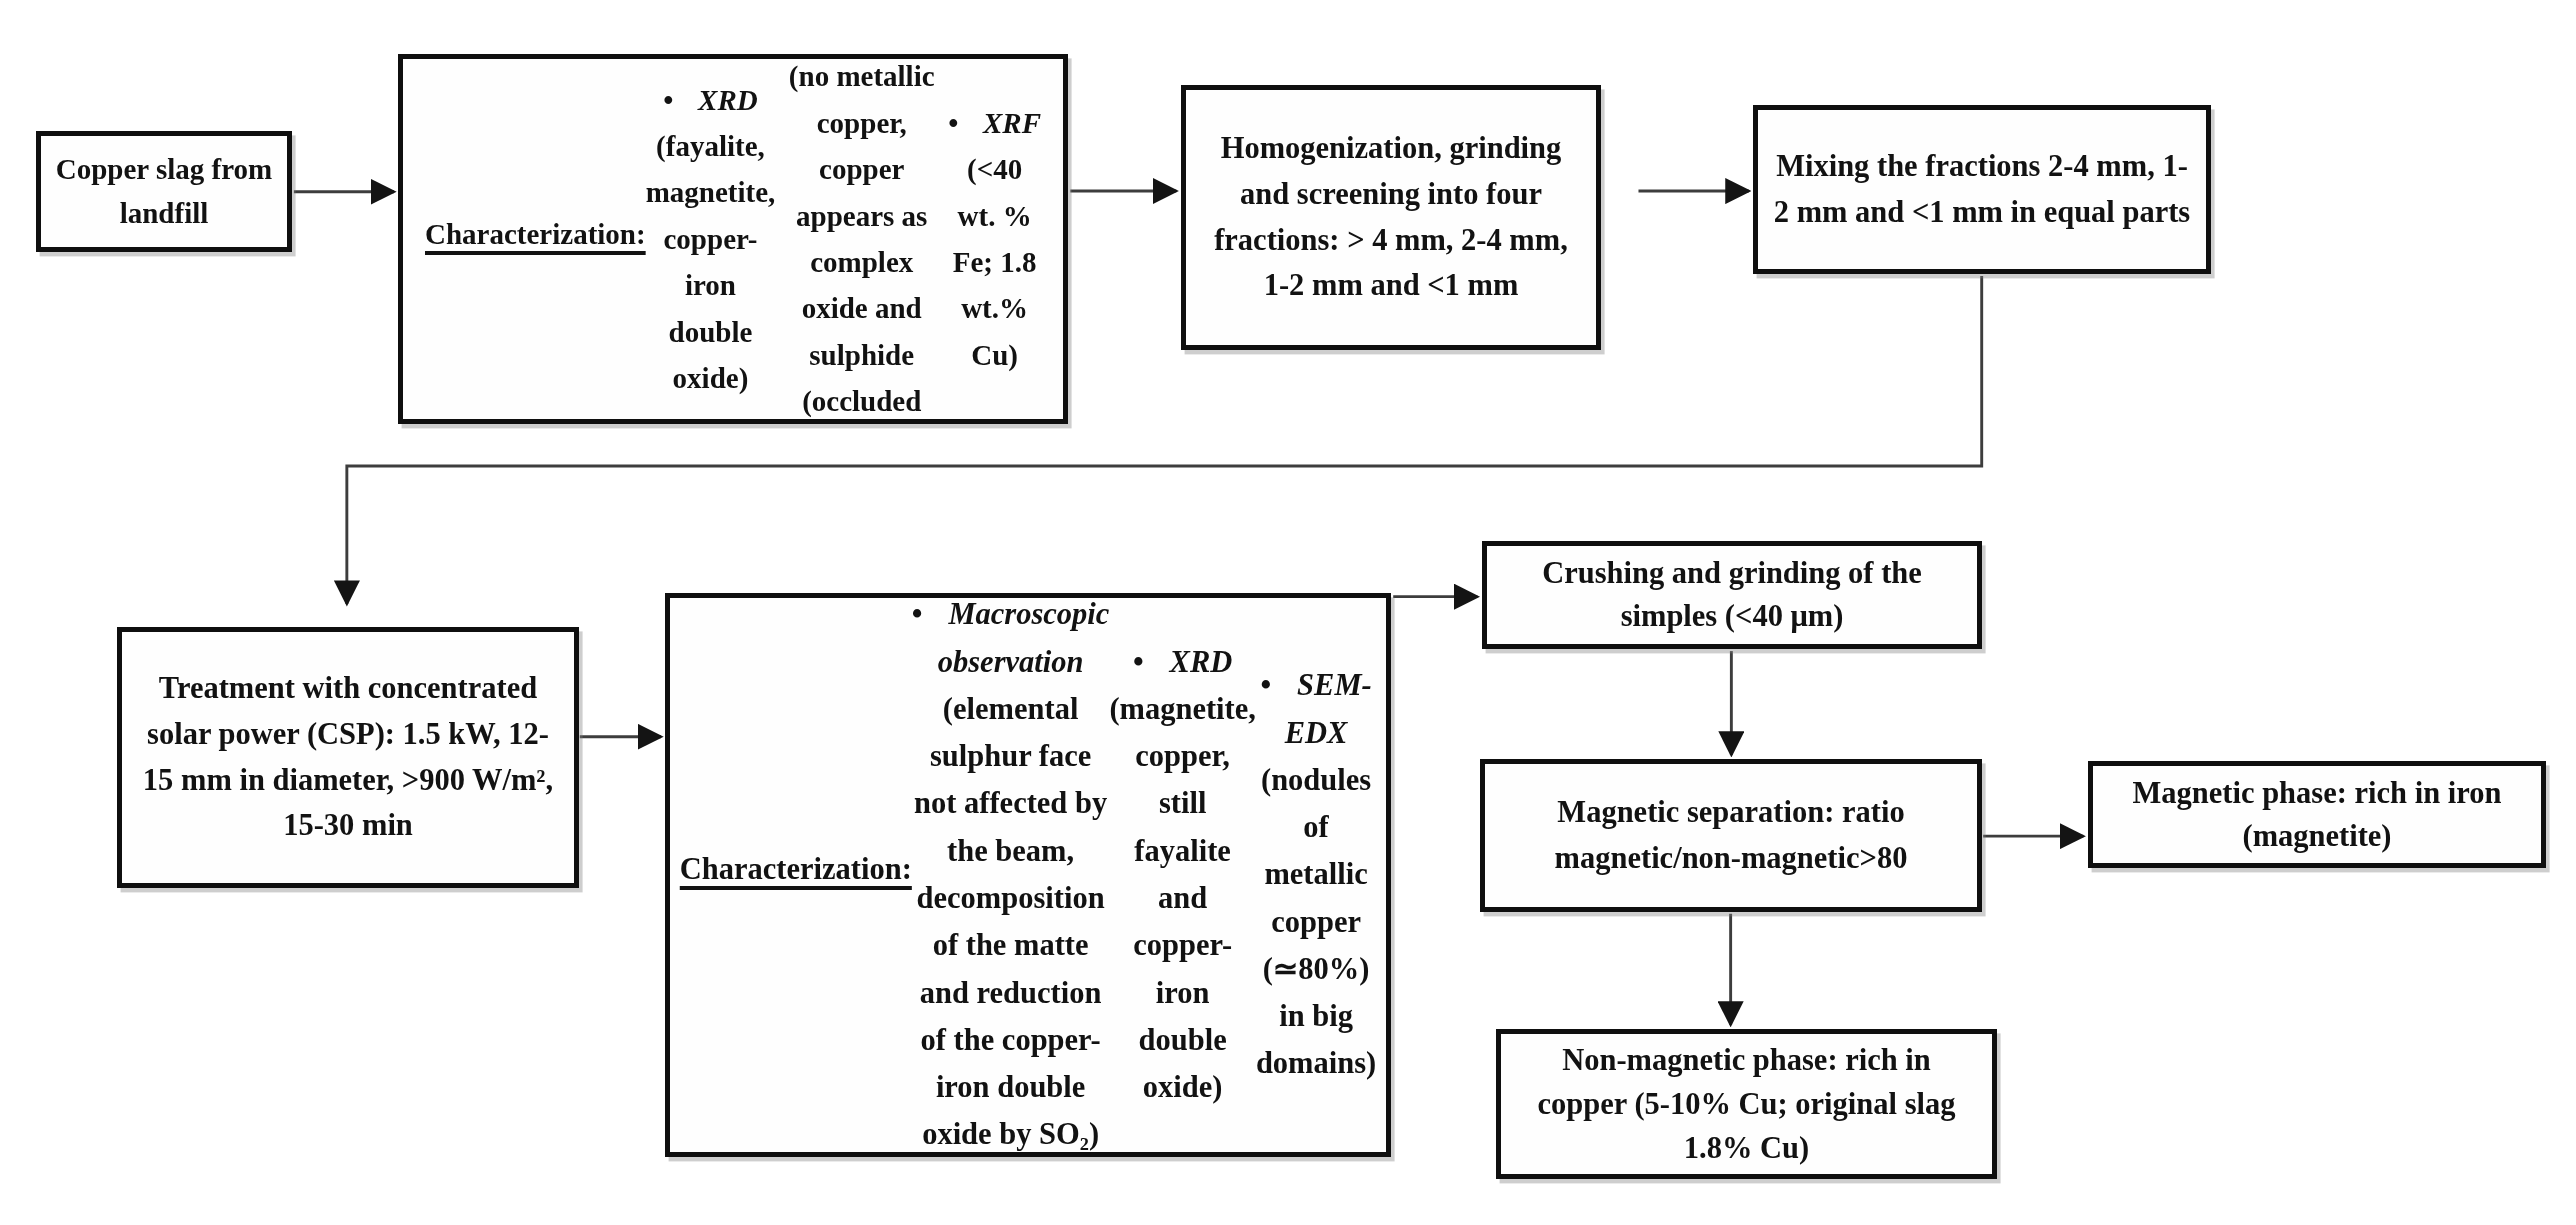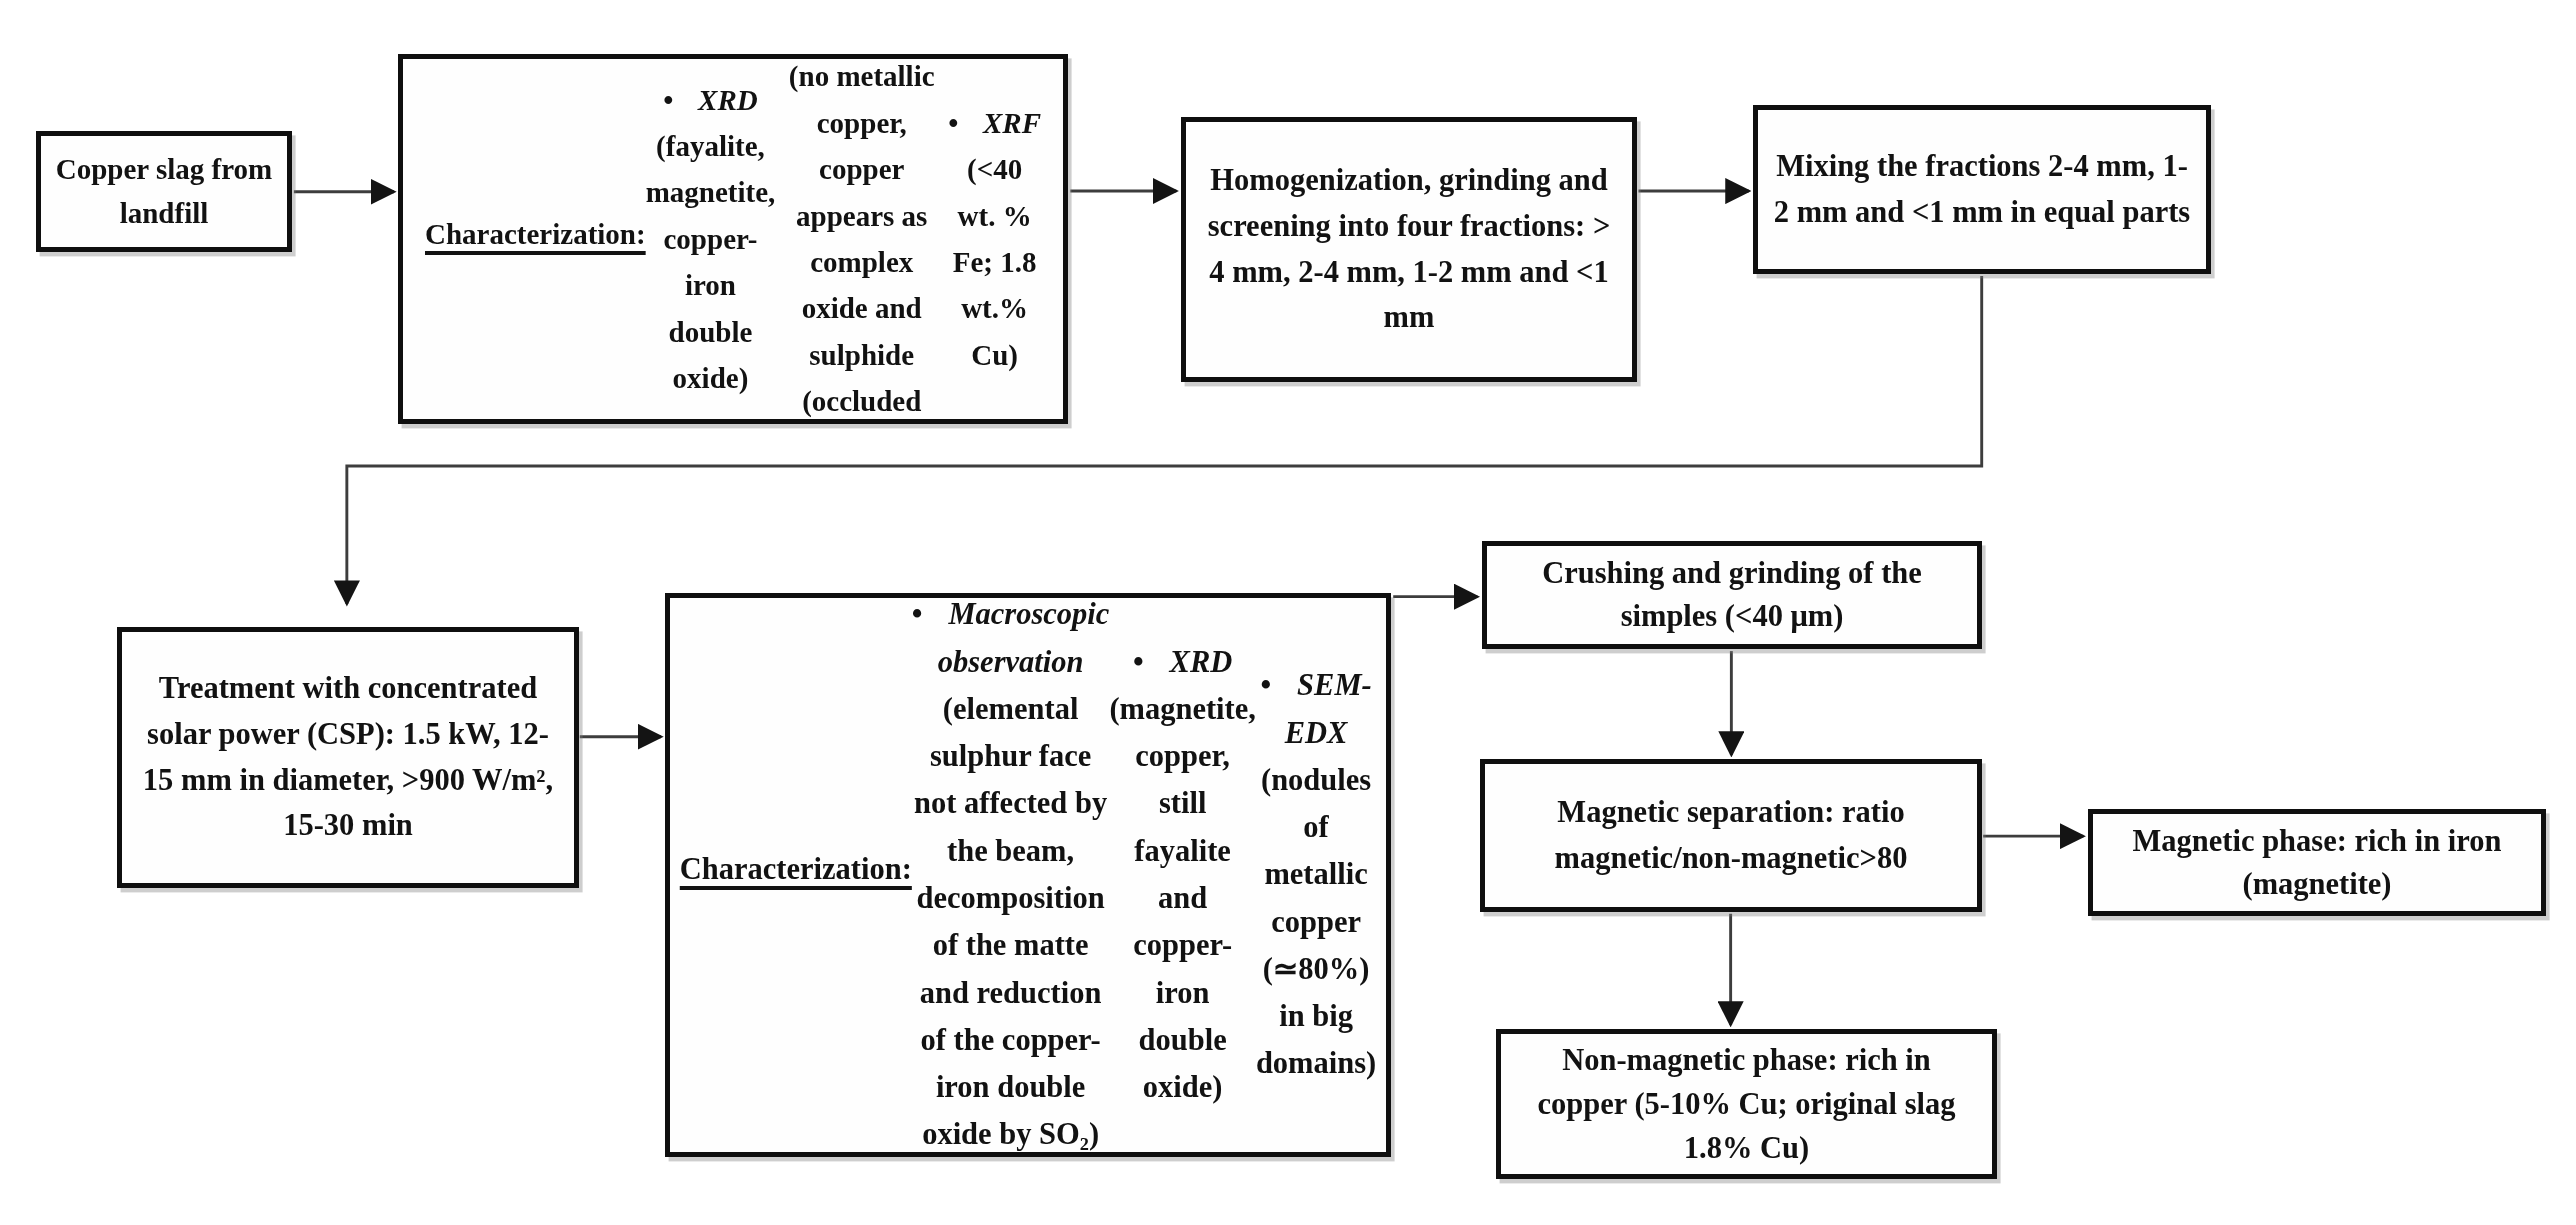--- a/index.html
+++ b/index.html
@@ -47,7 +47,7 @@
   
   #n-copper   {left:36px;  top:131px; width:256px; height:121px; font-size:29px; line-height:1.5; padding:0 8.7px;}
   #n-char1    {left:398px; top:54px;  width:670px; height:370px; font-size:29px; line-height:1.6; padding:7.3px 22px;}
-  #n-homog    {left:1181px;top:85px; width:456px; height:265px; font-size:30.5px; line-height:1.5; padding:0 14.5px;margin-top:32px;}
+  #n-homog    {left:1181px;top:85px; width:420px; height:265px; font-size:30.5px; line-height:1.5; padding:0 14.5px;}
   #n-mix      {left:1753px;top:105px; width:458px; height:169px; font-size:30.5px; line-height:1.5; padding:0 14.5px;}
   #n-treat    {left:117px; top:627px; width:462px; height:261px; font-size:30.5px; line-height:1.5; padding:0 14.5px;}
   #n-char2    {left:665px; top:593px; width:726px;height:564px; font-size:30.5px; line-height:1.55;padding:7.3px 22px;}

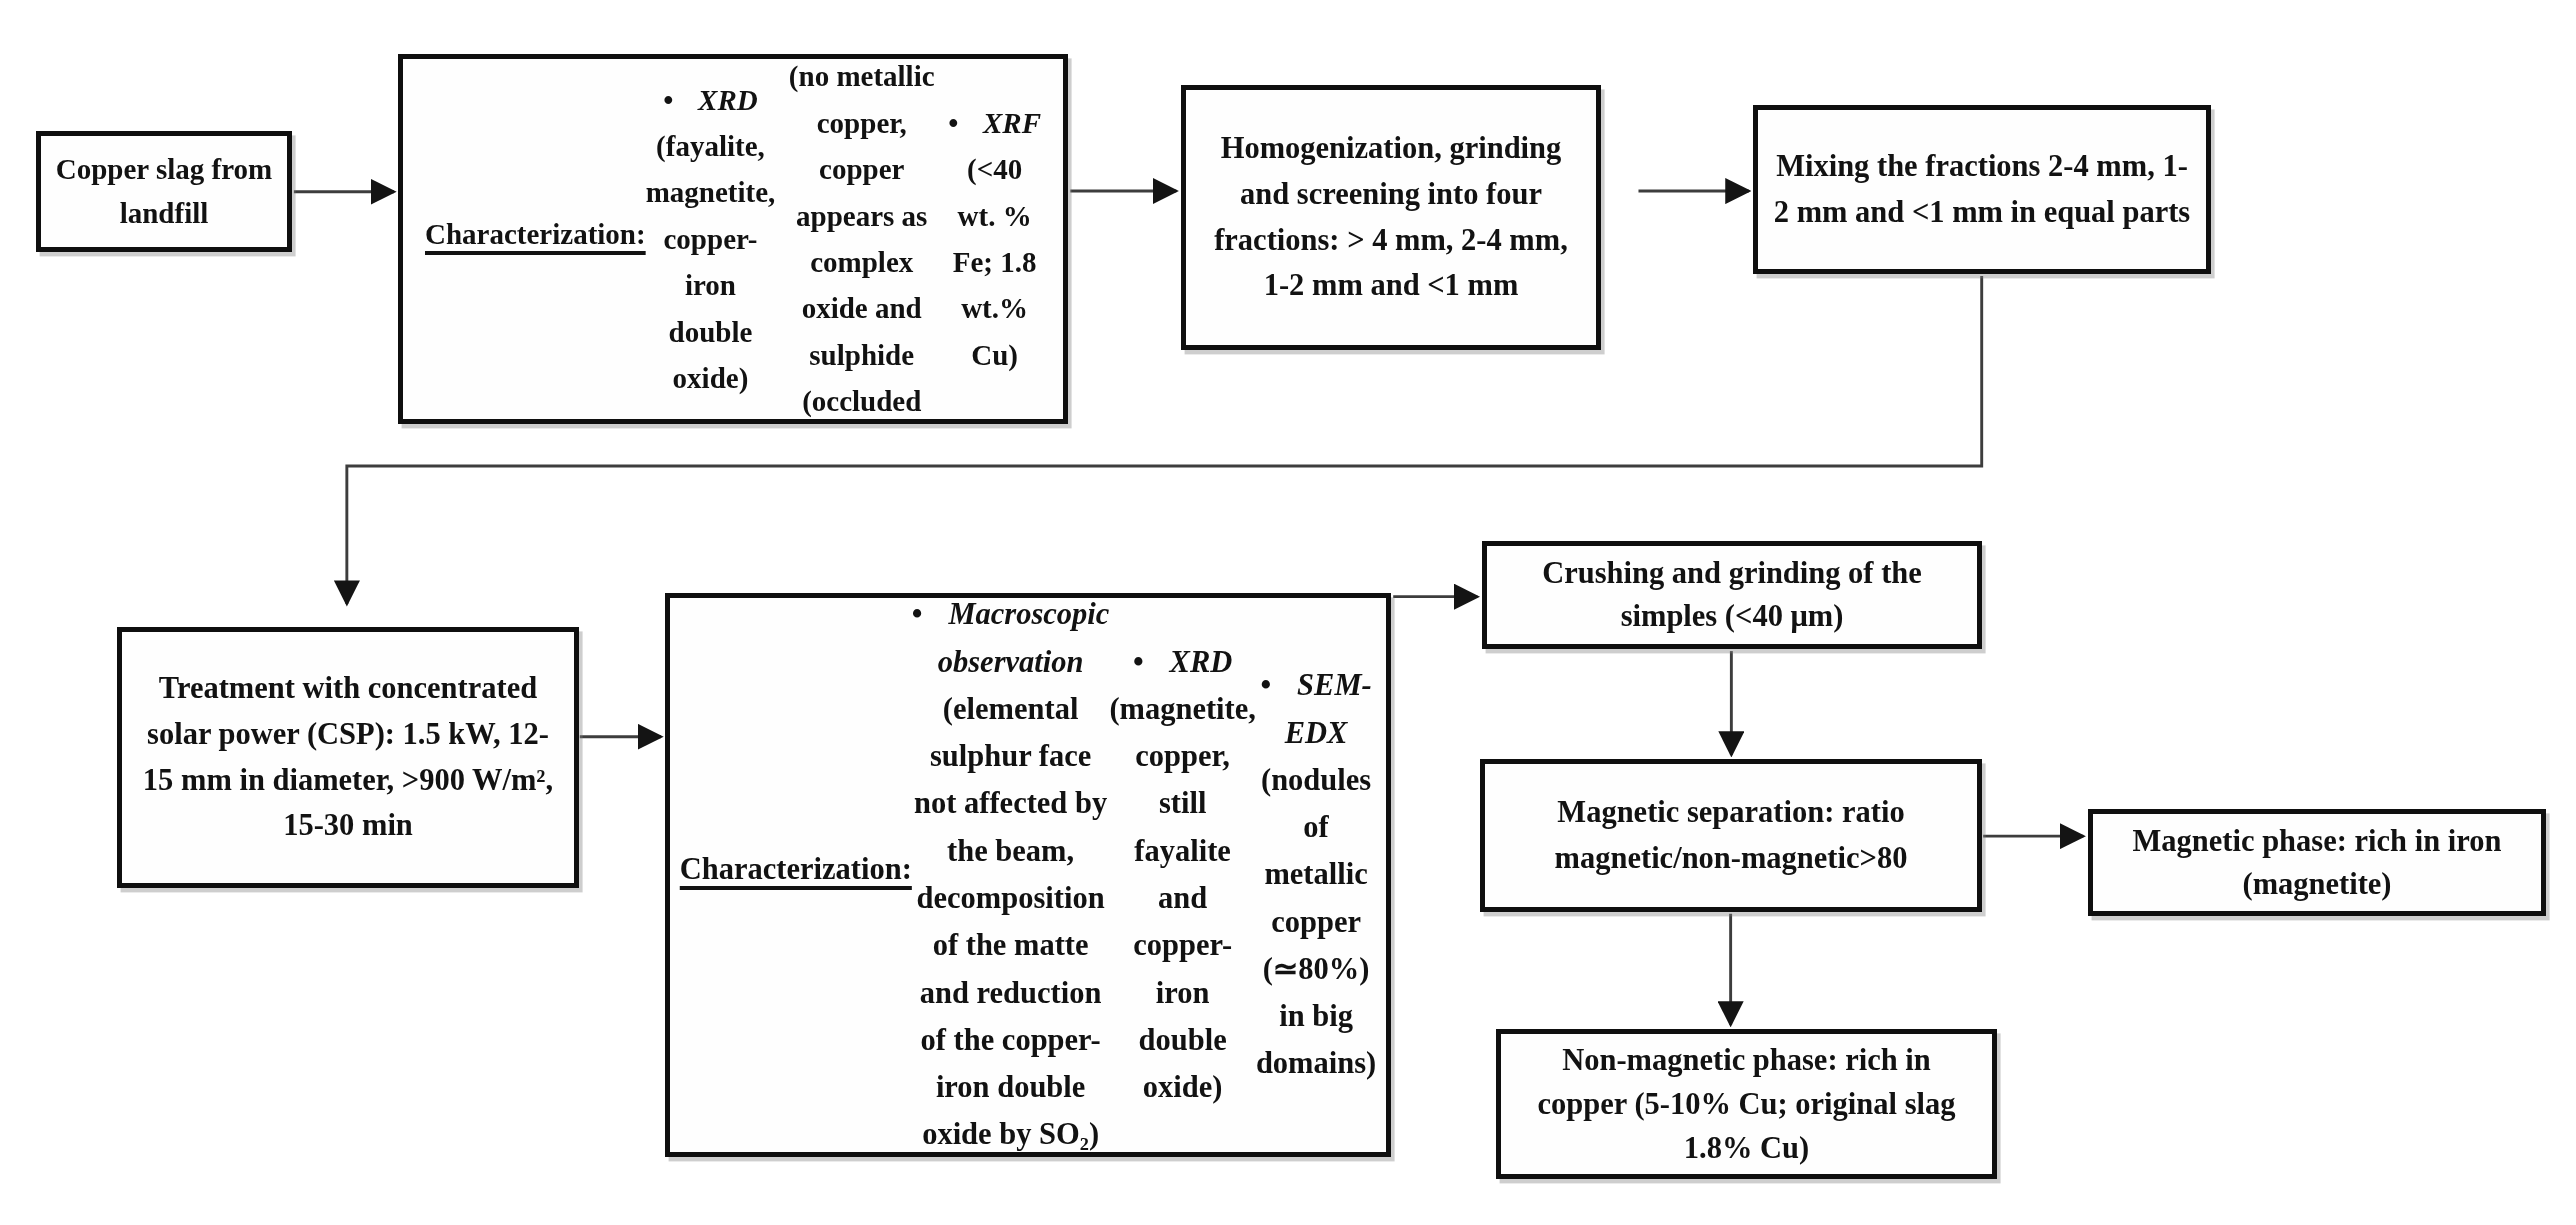--- a/index.html
+++ b/index.html
@@ -53,7 +53,7 @@
   #n-char2    {left:665px; top:593px; width:726px;height:564px; font-size:30.5px; line-height:1.55;padding:7.3px 22px;}
   #n-crush    {left:1482px;top:541px; width:500px; height:108px; font-size:30.5px; line-height:1.4; padding:0 10.2px;}
   #n-magsep   {left:1480px;top:759px;width:502px; height:153px; font-size:30.5px; line-height:1.5; padding:0 14.5px;}
-  #n-magph    {left:2088px;top:809px;width:458px; height:107px; font-size:30.5px; line-height:1.4; padding:0 16px;}
+  #n-magph    {left:2088px;top:761px;width:458px; height:107px; font-size:30.5px; line-height:1.4; padding:0 16px;}
   #n-nonmag   {left:1480px;top:1029px;width:501px; height:150px; font-size:30.5px; line-height:1.45;padding:0 14.5px;margin-left:16px;}
 </style>
 </head>

